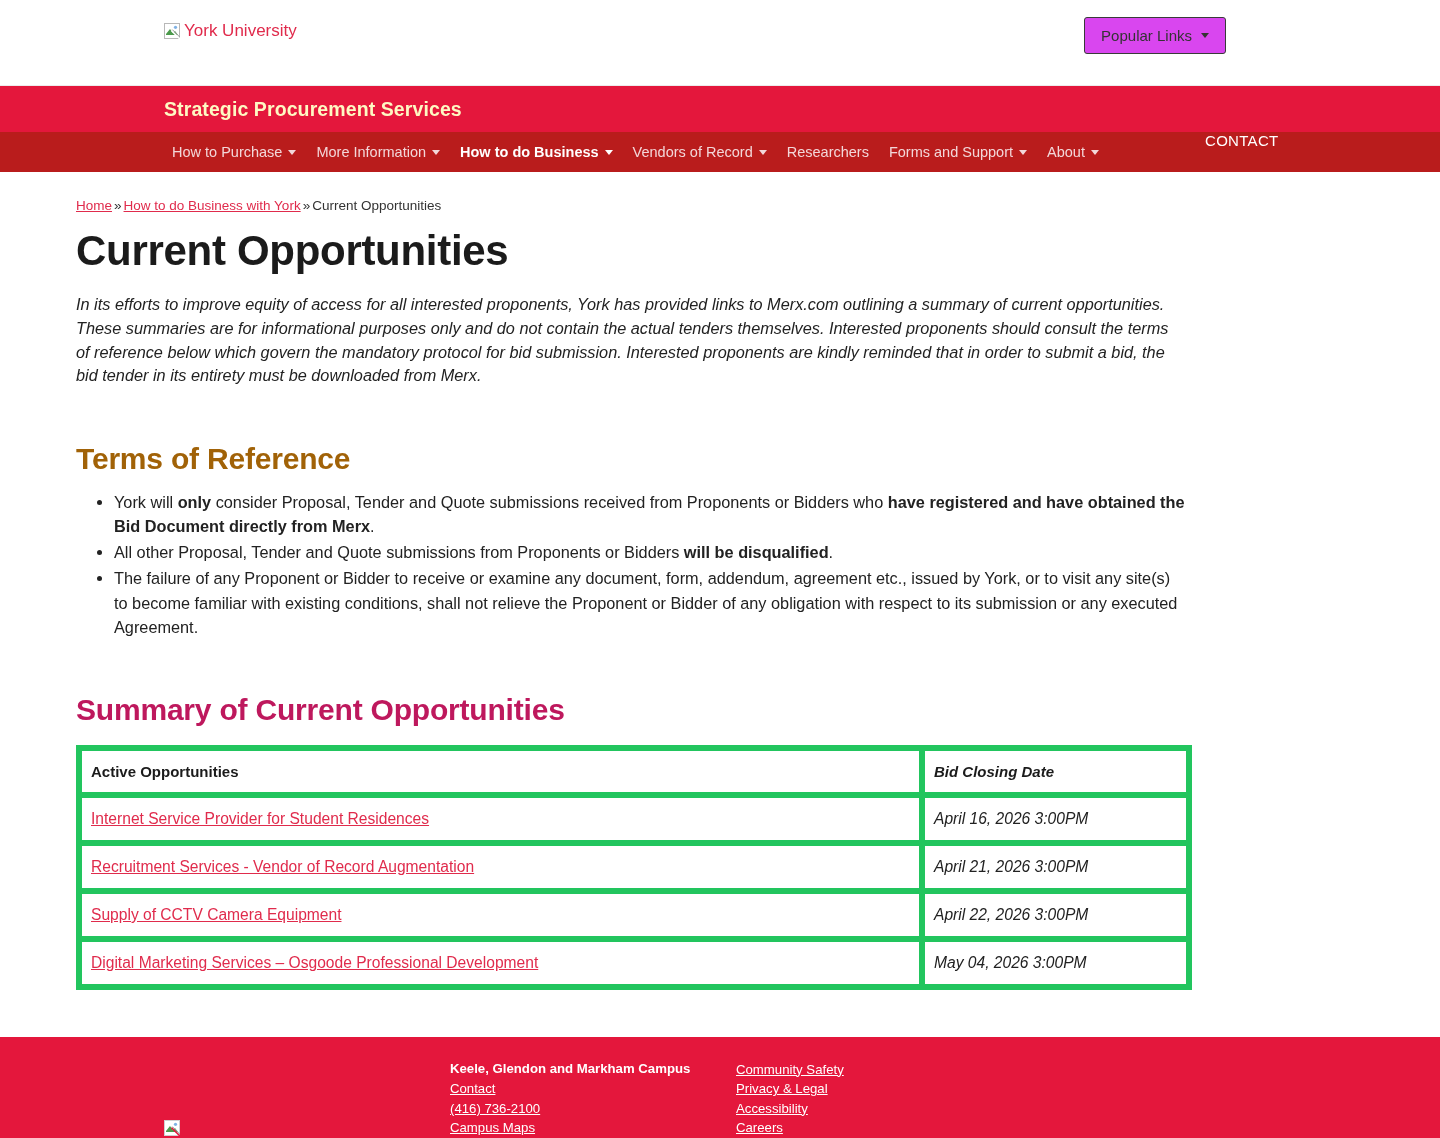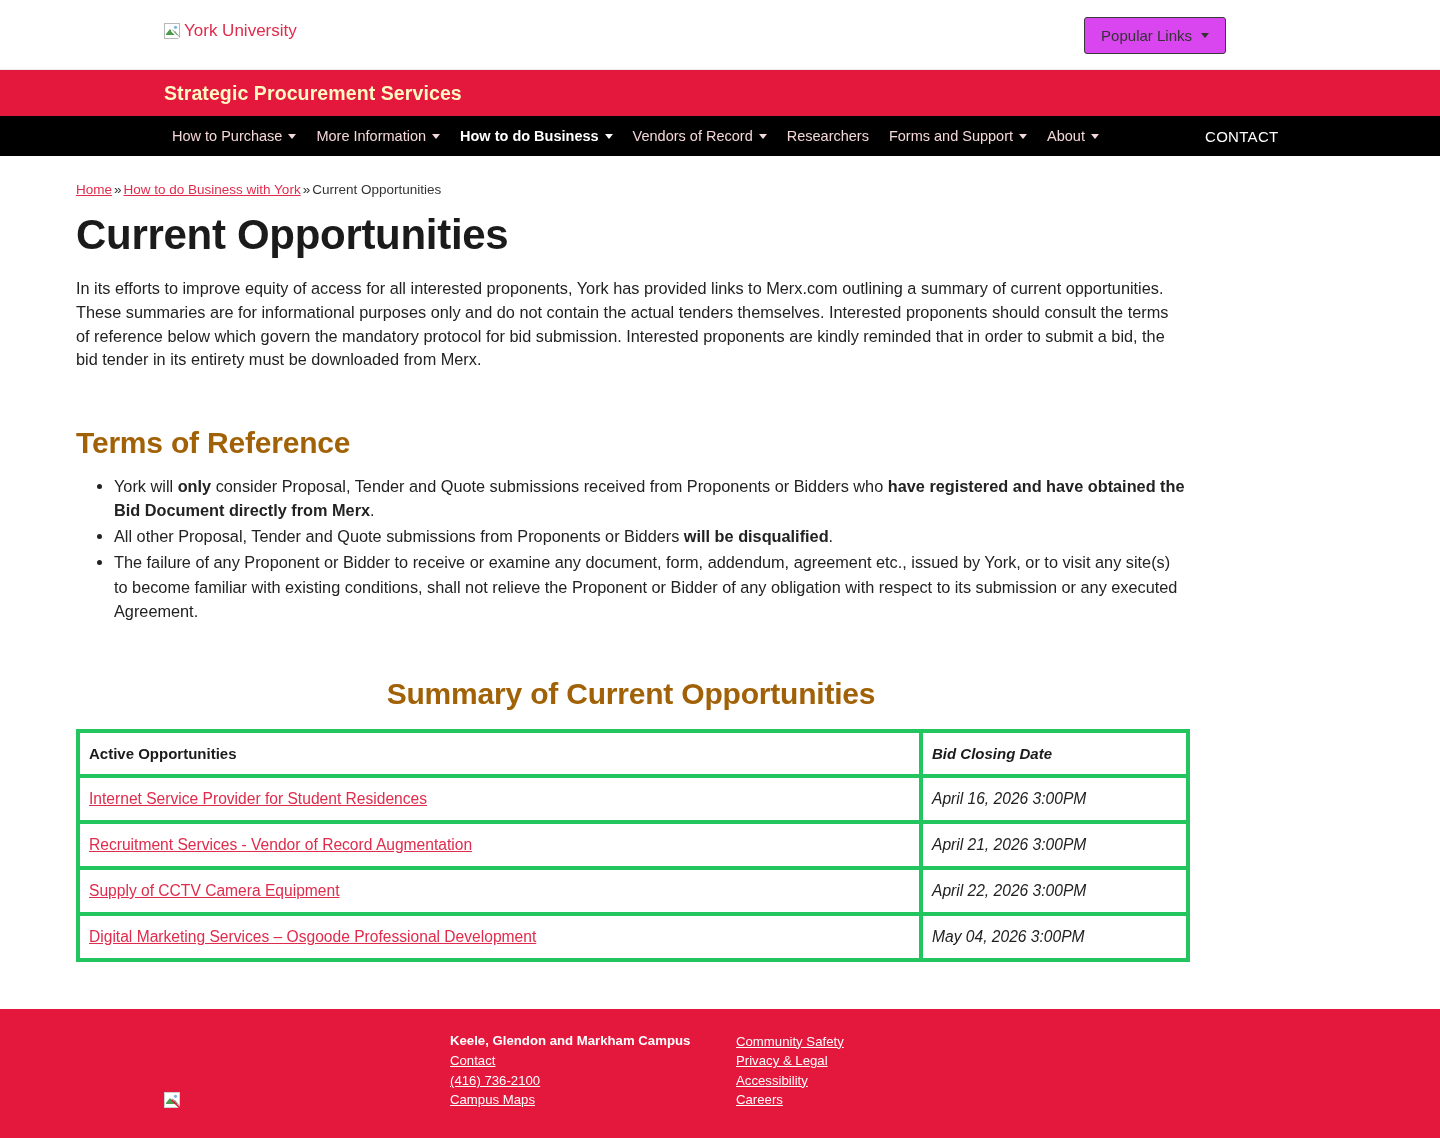--- a/index.html
+++ b/index.html
@@ -15,7 +15,7 @@
 
   
   .top-header {
-    height: 70px;
+    height: 86px;
     background: #ffffff;
     position: relative;
     border-bottom: 1px solid #ececec;

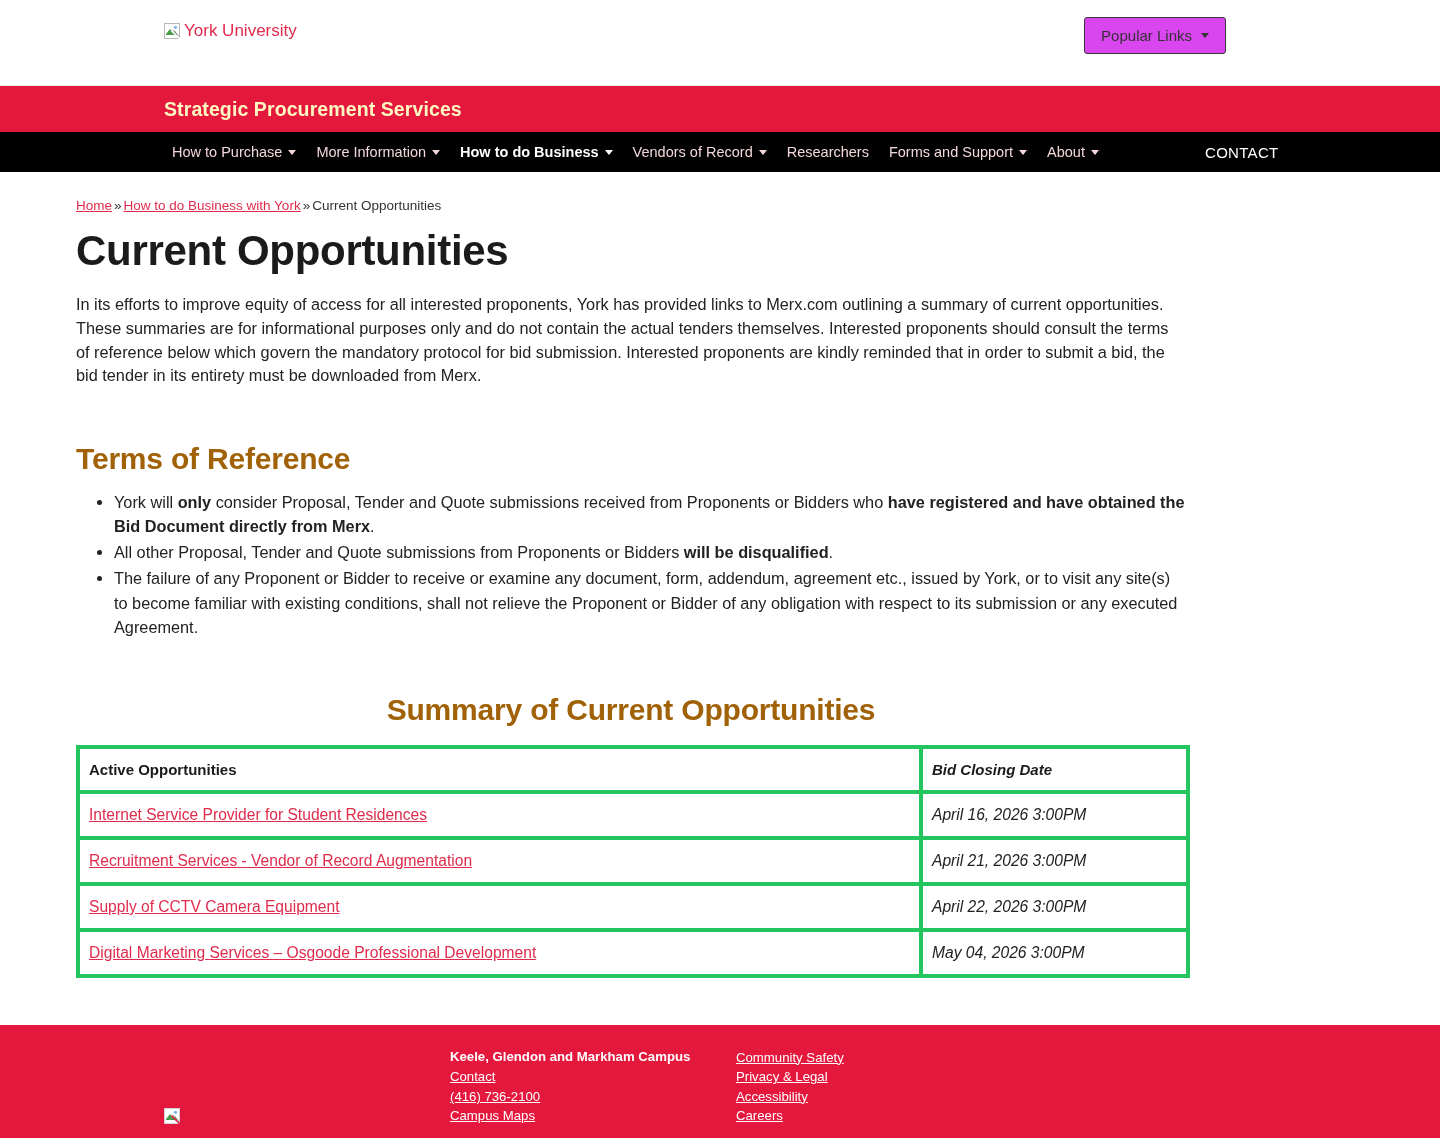--- a/index.html
+++ b/index.html
@@ -87,9 +87,8 @@
   .mainnav {
     width: 100%;
     height: 40px;
-    background: #000000;
-    display: flex;
-    align-items: center;
+    background: #b91c1c;
+    display: flex;
     position: relative;
   }
   .nav-items {

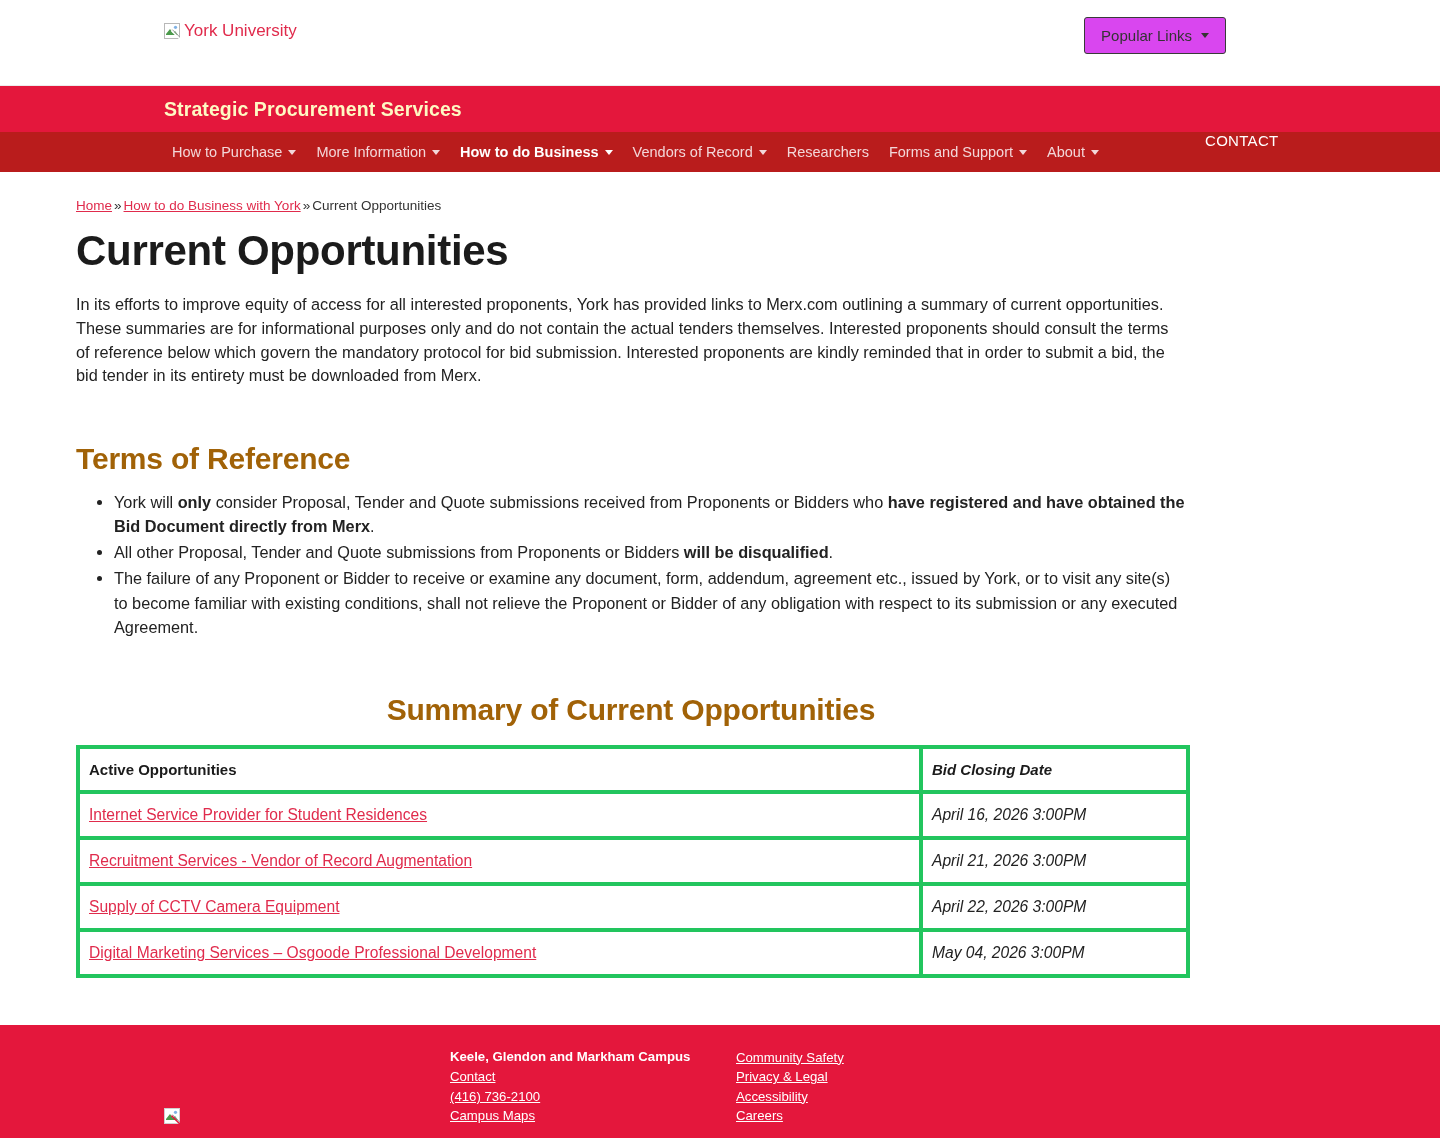--- a/index.html
+++ b/index.html
@@ -145,6 +145,7 @@
     color: #1b1b1b;
   }
   .intro {
+    font-style: italic;
     font-size: 16.3px;
     line-height: 1.46;
     color: #222;

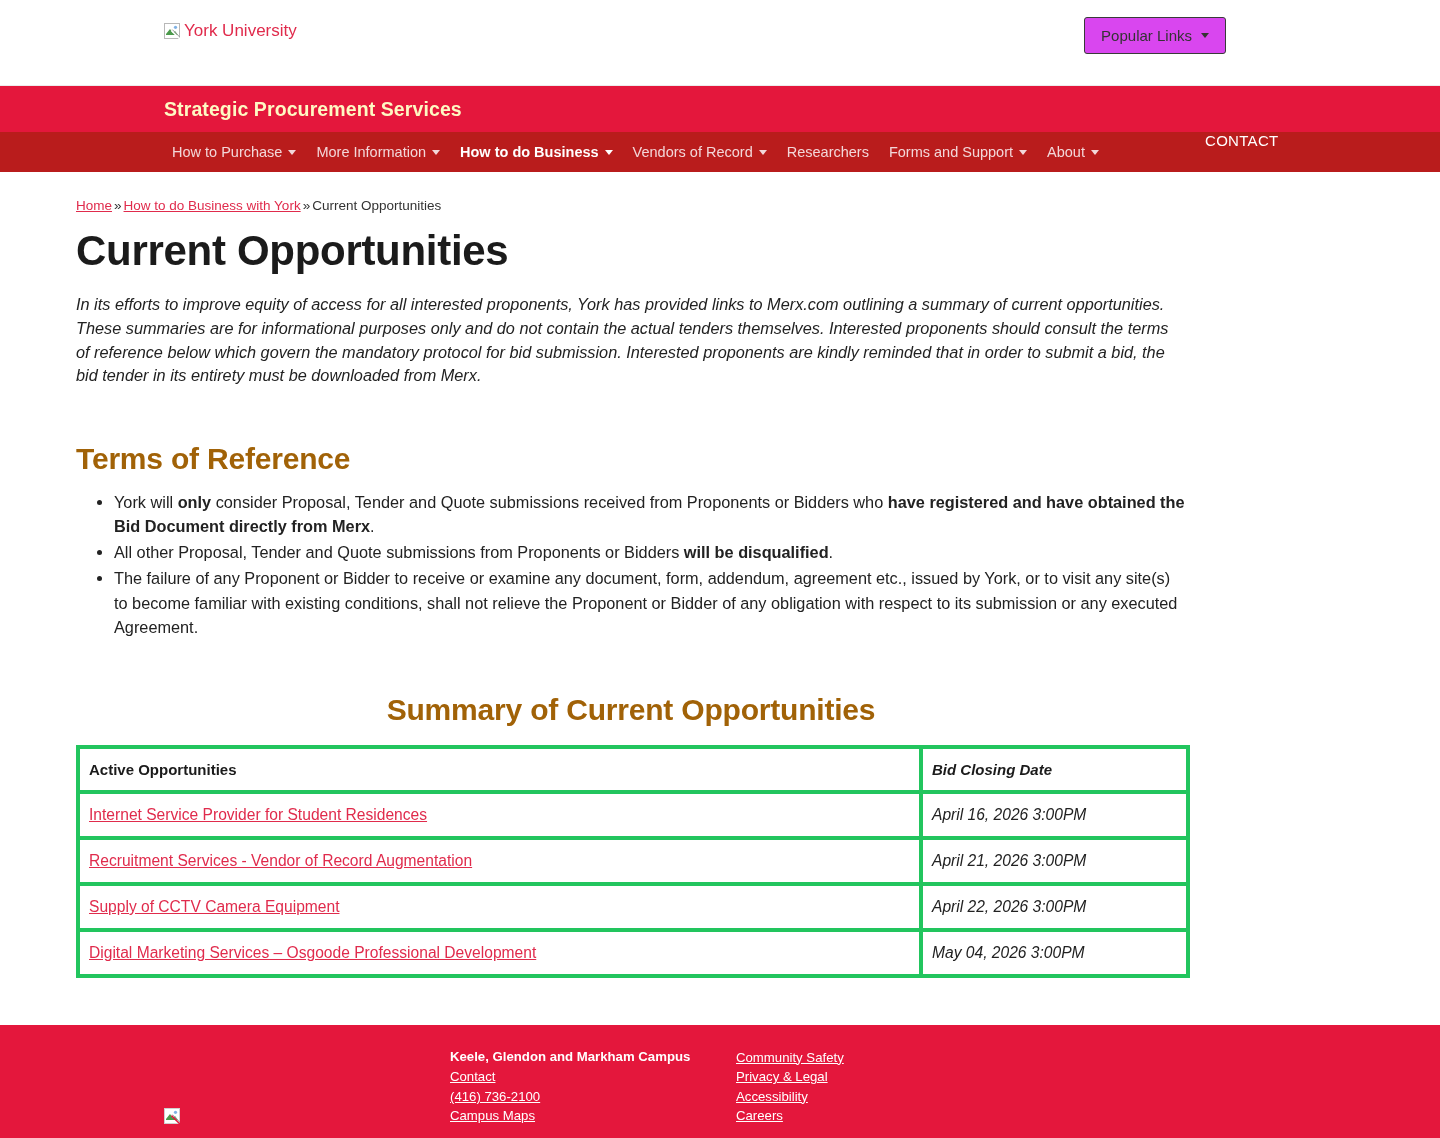--- a/index.html
+++ b/index.html
@@ -175,9 +175,8 @@
     font-size: 30px;
     font-weight: bold;
     margin: 0 0 18px 0;
-    color: #a16207;
+    color: #be185d;
     letter-spacing: -0.2px;
-    text-align: center;
   }
 
   table.opps {

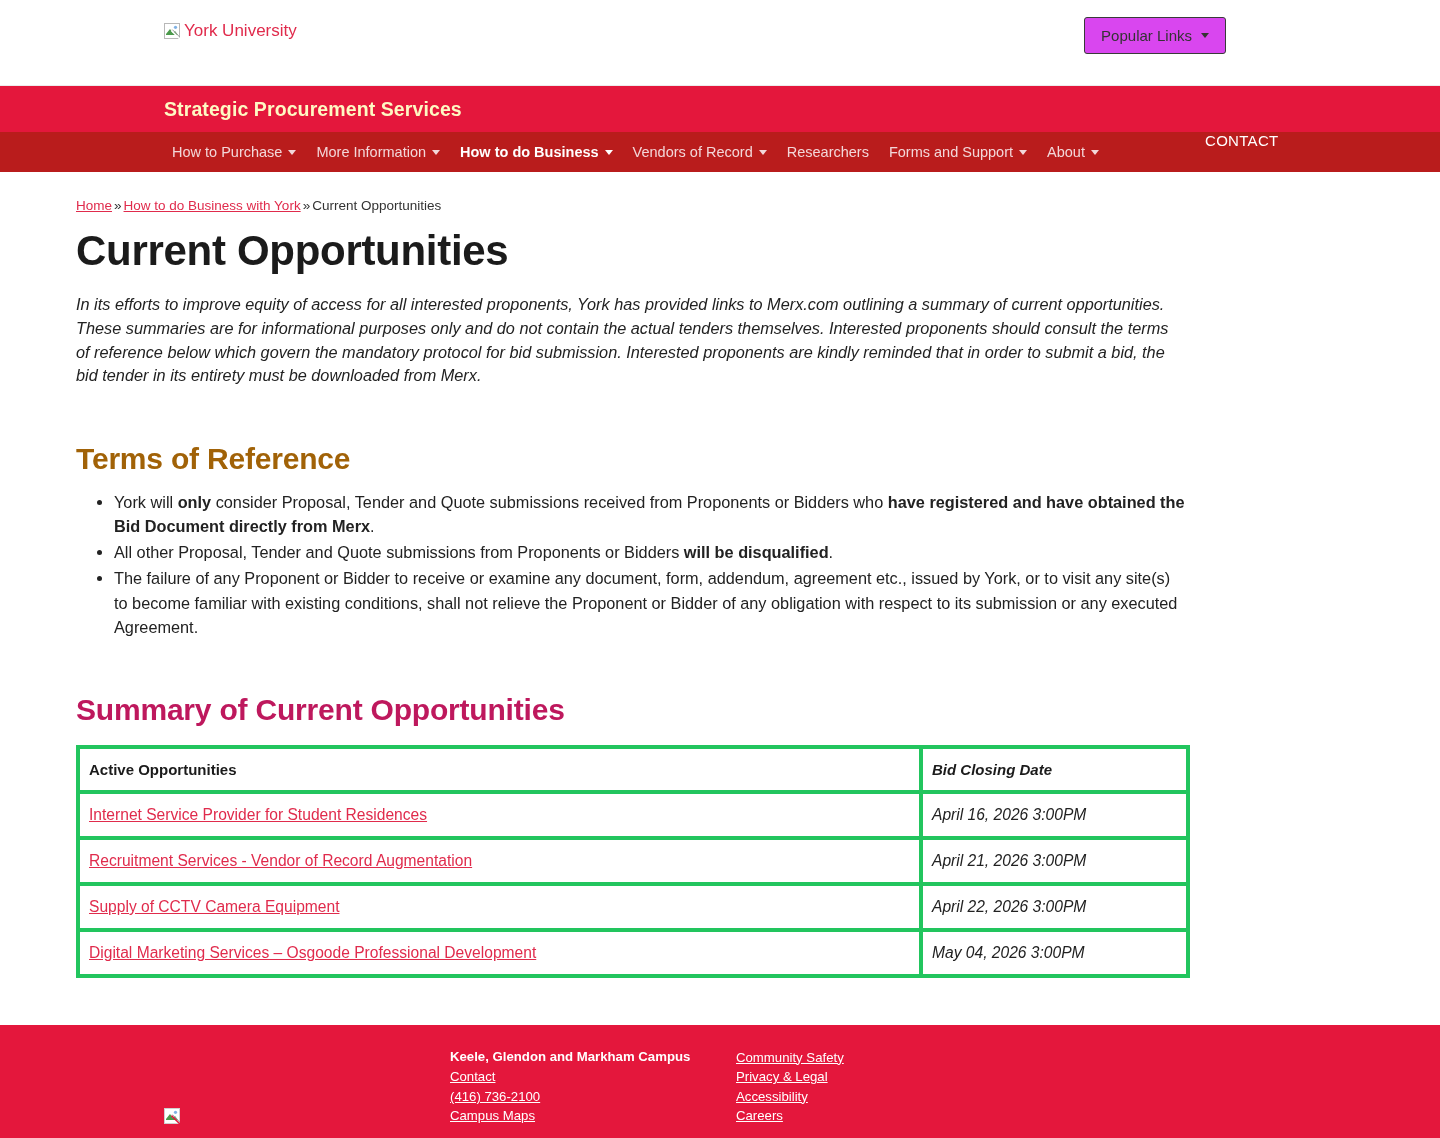--- a/index.html
+++ b/index.html
@@ -188,7 +188,7 @@
   table.opps col.c1 { width: 843px; }
   table.opps col.c2 { width: 267px; }
   table.opps th, table.opps td {
-    border: 4px solid #22c55e;
+    border: 6px solid #22c55e;
     padding: 12px 9px 12px 9px;
     text-align: left;
     vertical-align: middle;

